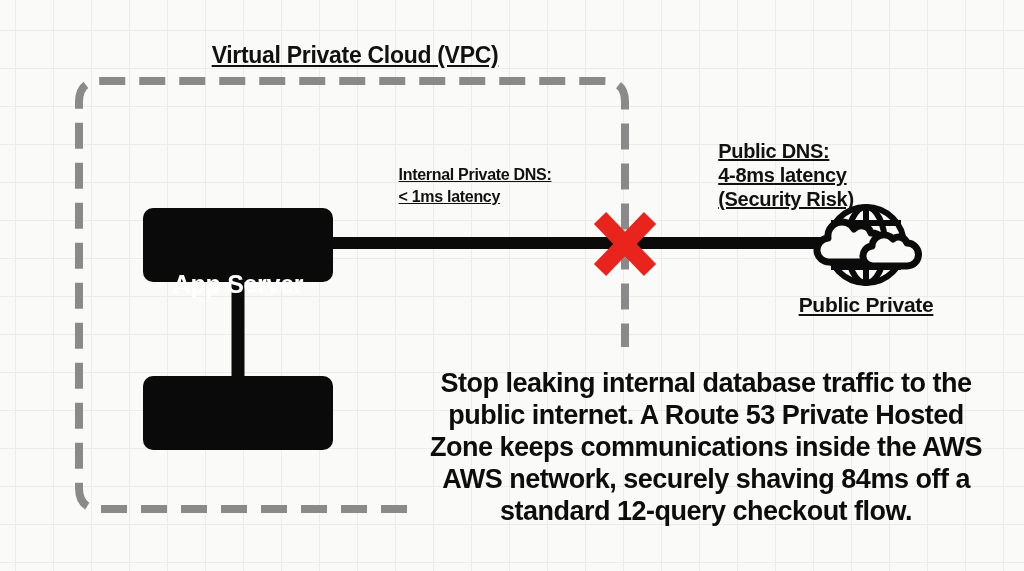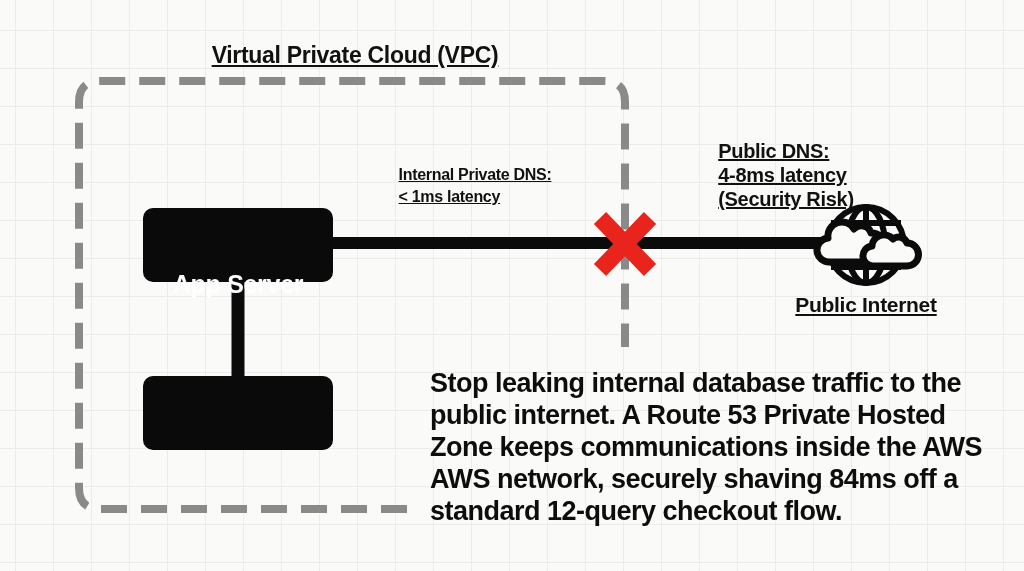--- a/index.html
+++ b/index.html
@@ -76,7 +76,7 @@
 4-8ms latency
 (Security Risk)</div>
 
-  <div class="txt center-x lbl-public-internet">Public Internet</div>
+  <div class="txt center-x lbl-public-internet">Public Private</div>
 
   <div class="node-label app">App Server</div>
 

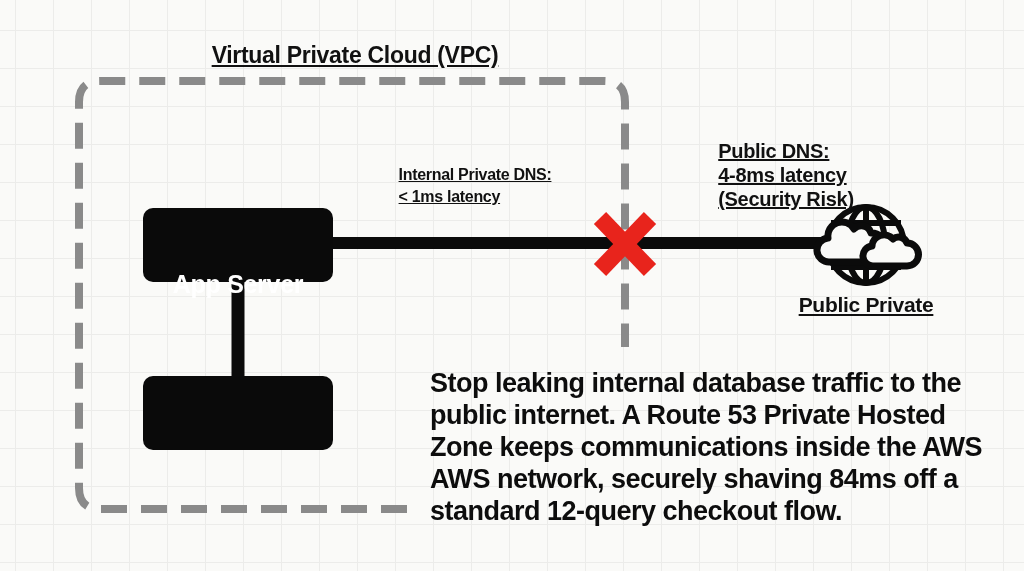--- a/index.html
+++ b/index.html
@@ -31,7 +31,7 @@
   .node-label.db{left:143px;top:376px;width:190px;height:74px;}
   .caption{
     top:367px;left:430px;
-    font-size:27px;line-height:32px;letter-spacing:-0.5px;color:#0d0d0d;
+    font-size:27px;line-height:32px;letter-spacing:-0.5px;color:#0d0d0d;text-align:center;
   }
 </style>
 </head>

